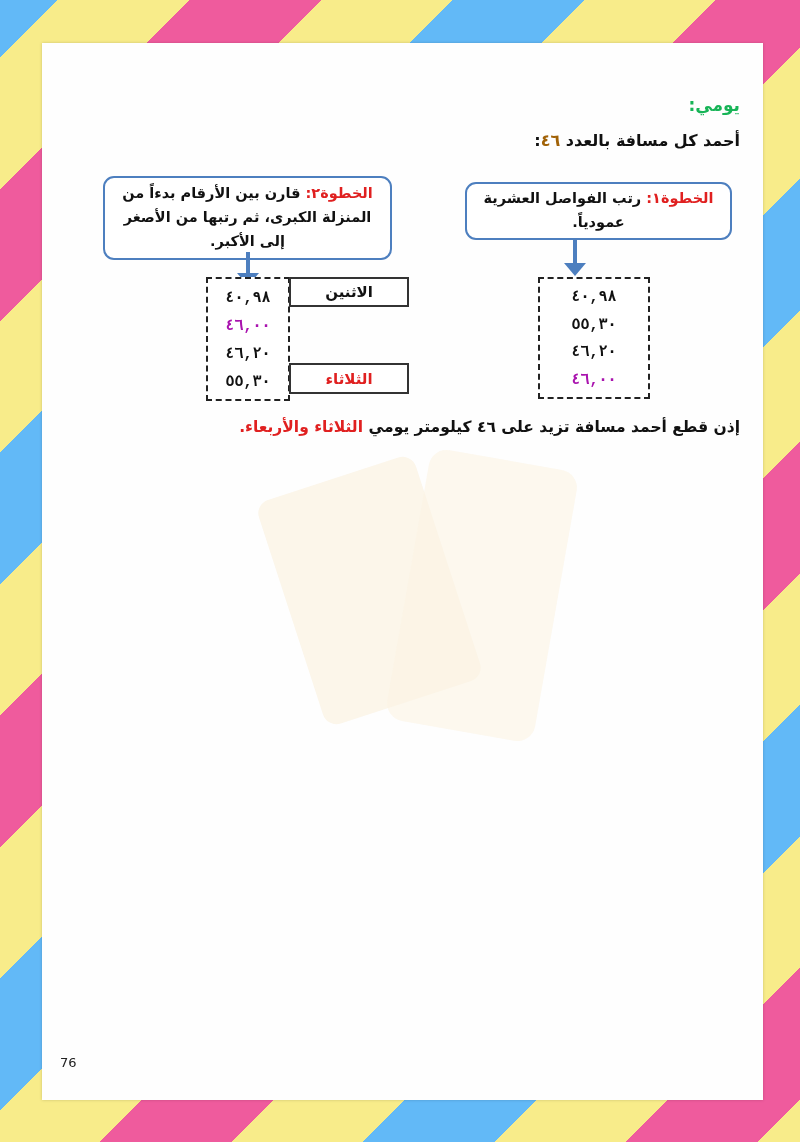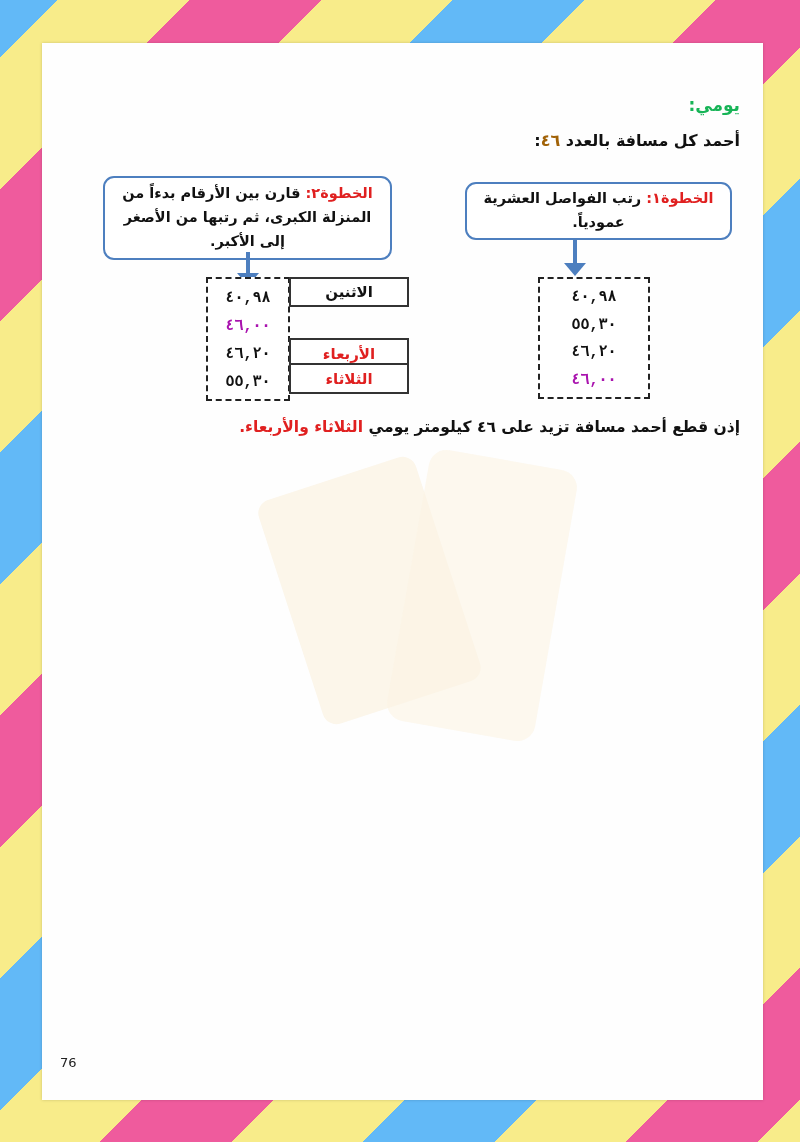--- a/index.html
+++ b/index.html
@@ -114,7 +114,6 @@
   </div>
 
   <div class="abs day-box day-monday">الاثنين</div>
-  <div class="abs day-box day-wednesday">الأربعاء</div>
   <div class="abs day-box day-tuesday">الثلاثاء</div>
 
   <div class="abs conclusion">

